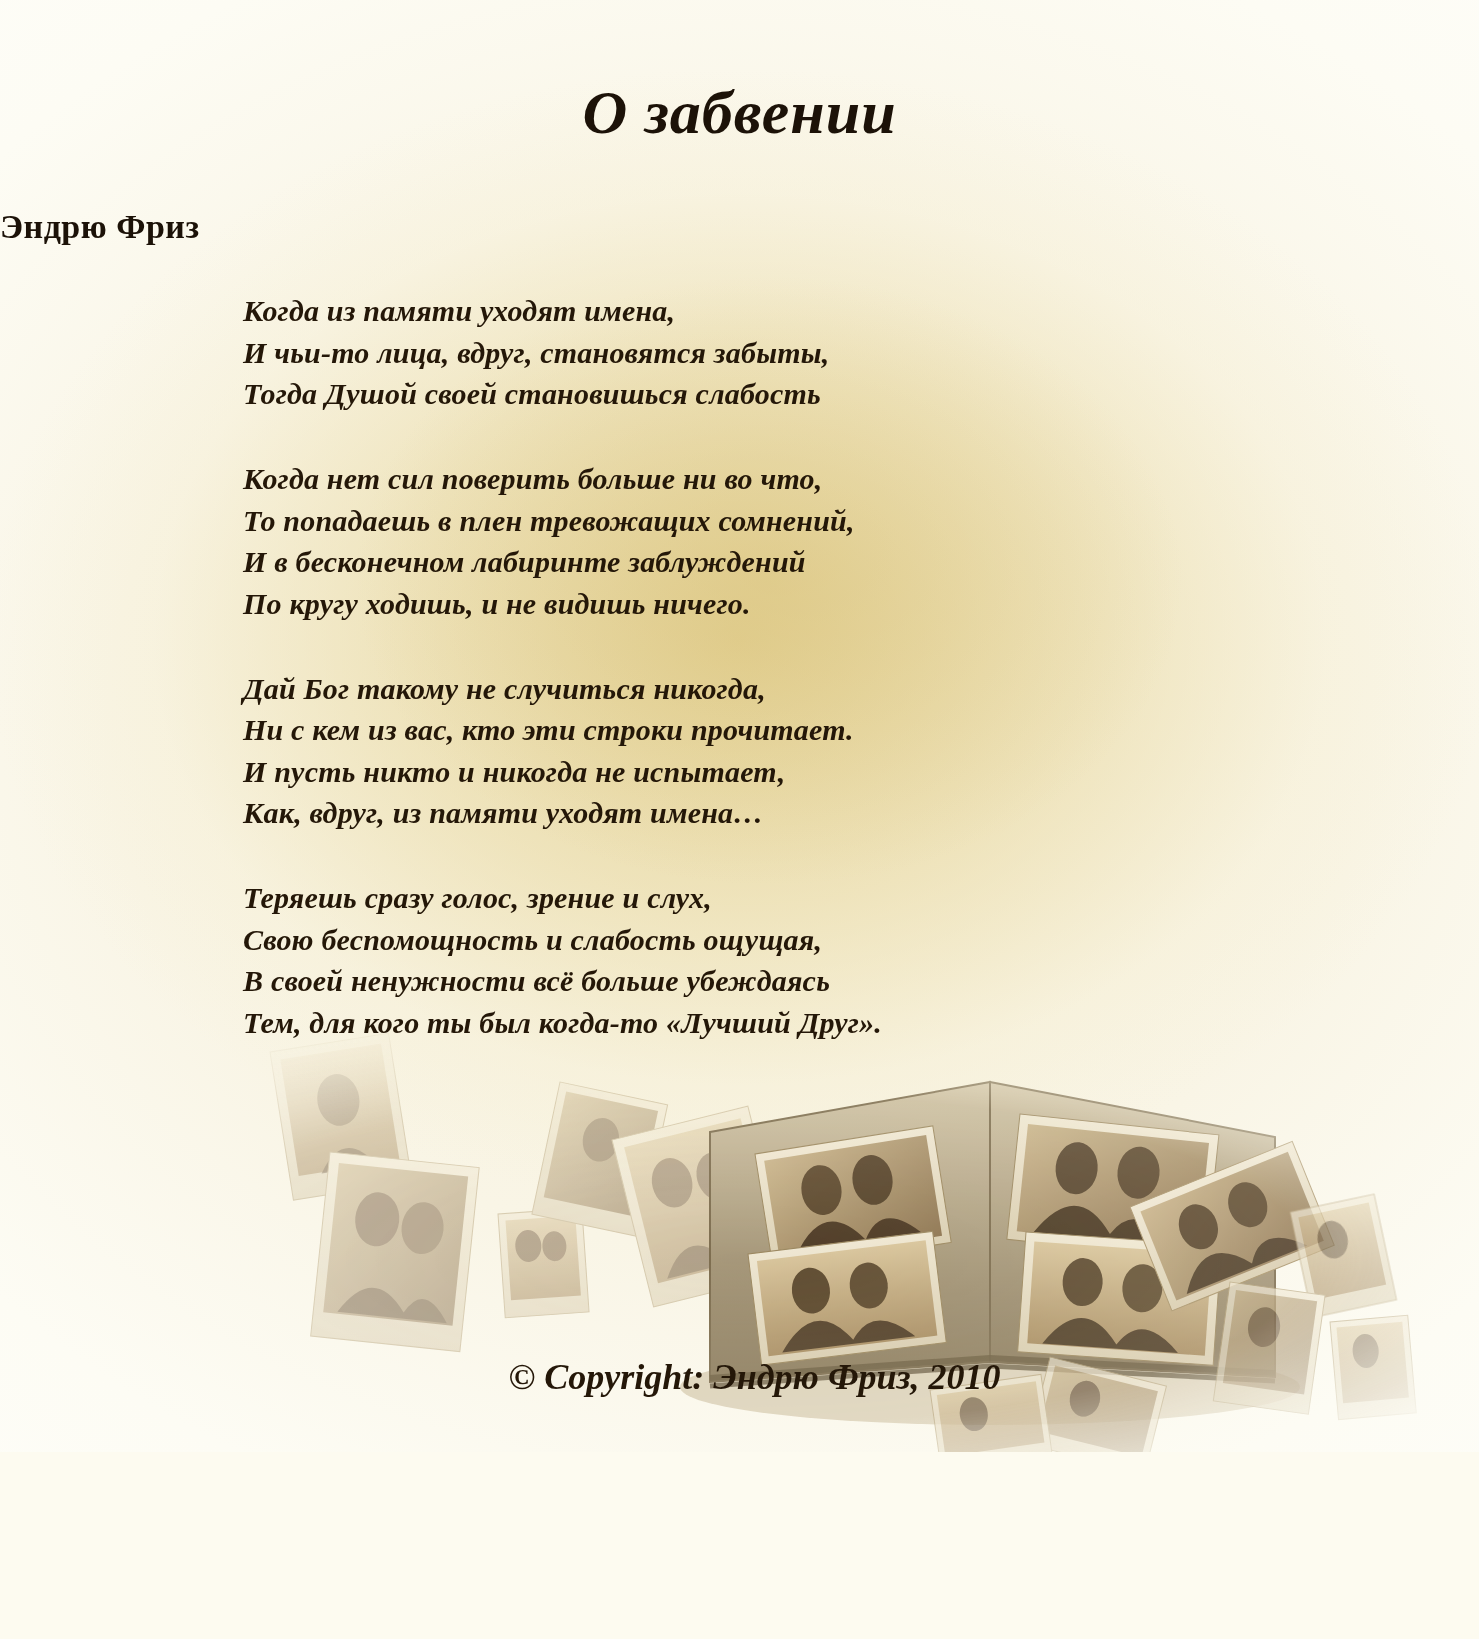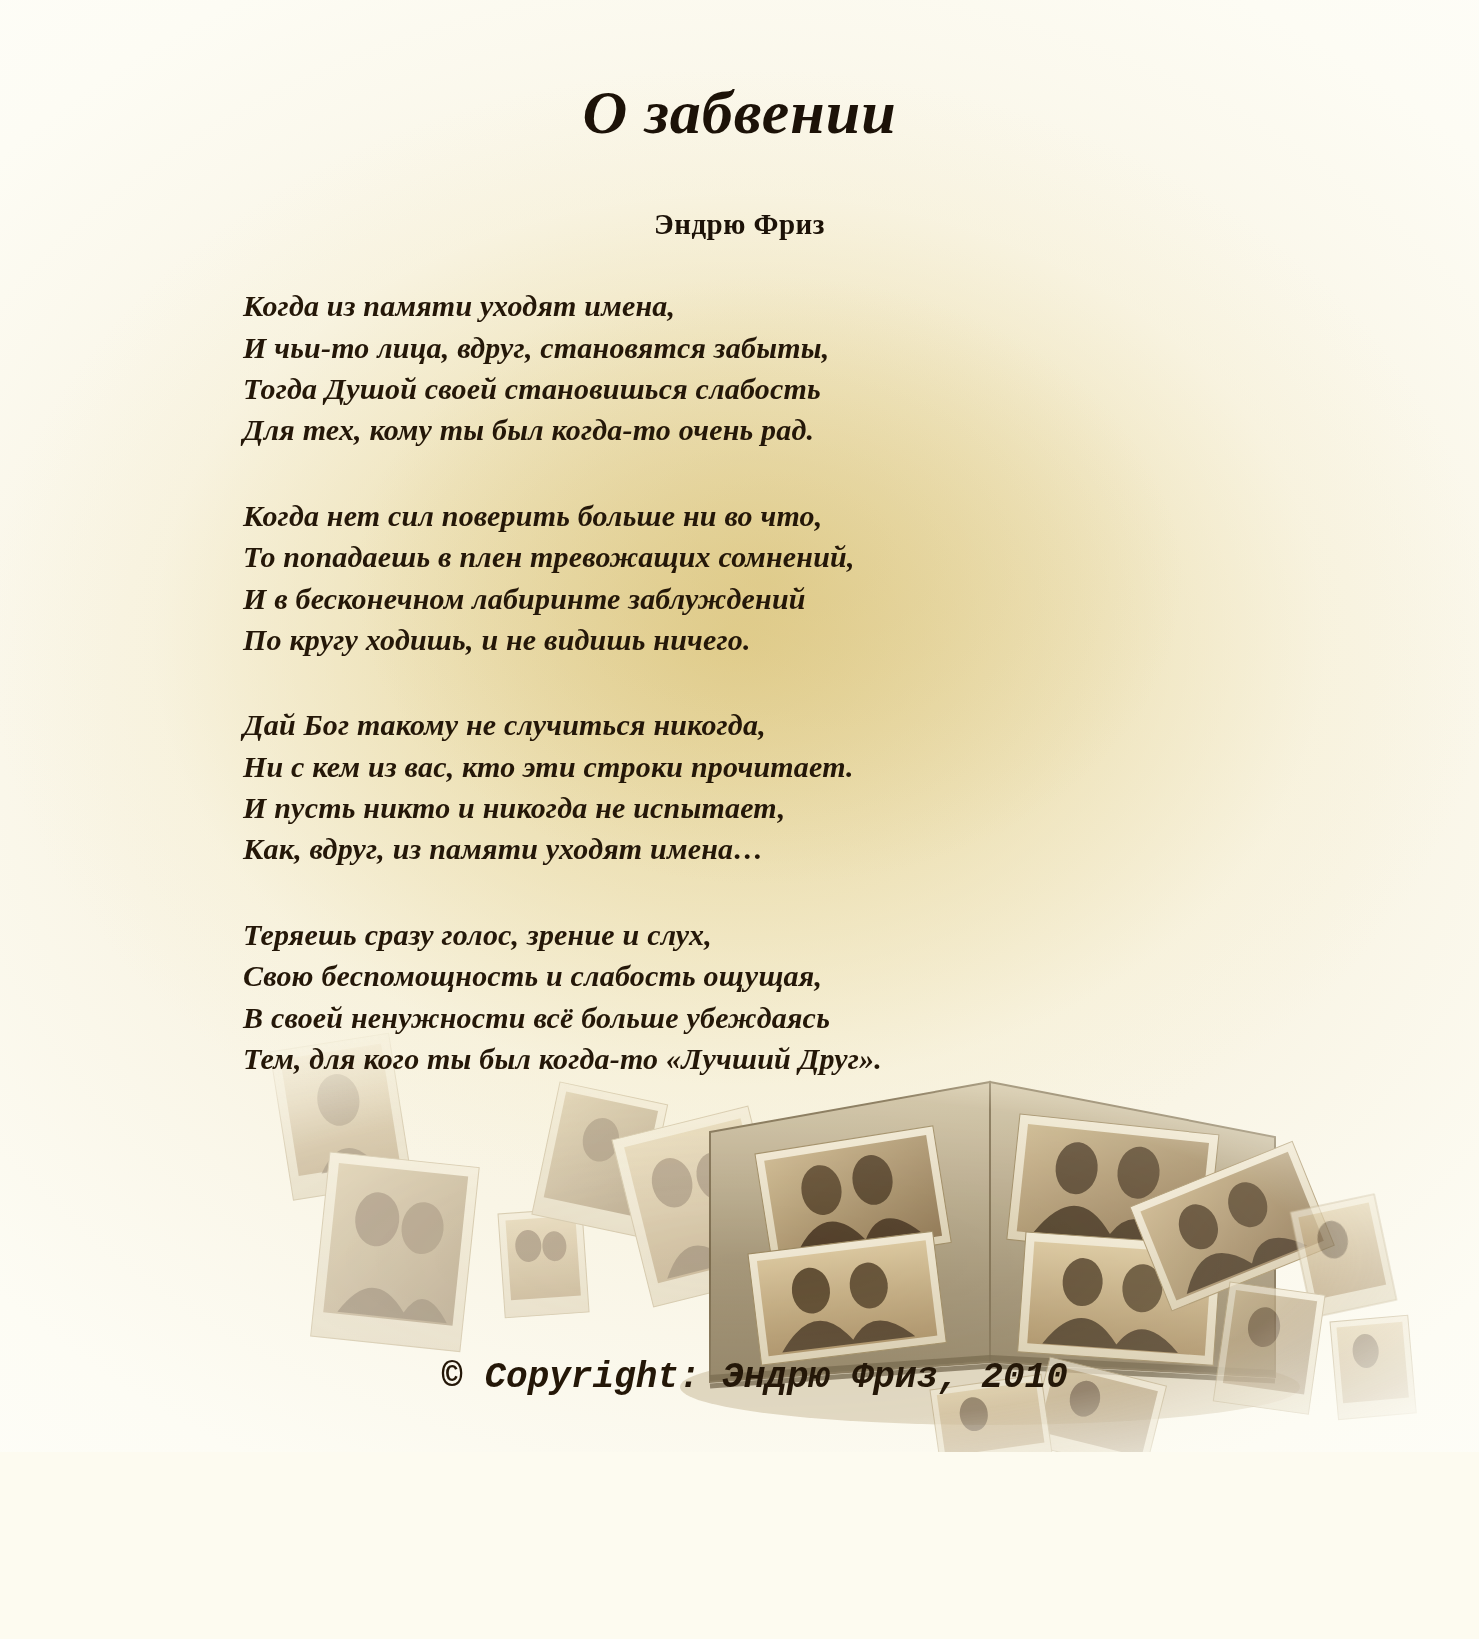--- a/index.html
+++ b/index.html
@@ -50,8 +50,7 @@
   }
 
   .author {
-    text-align: center;
-    font-size: 29px;
+    font-size: 34px;
     font-weight: bold;
     color: #1c1208;
     padding-top: 22px;

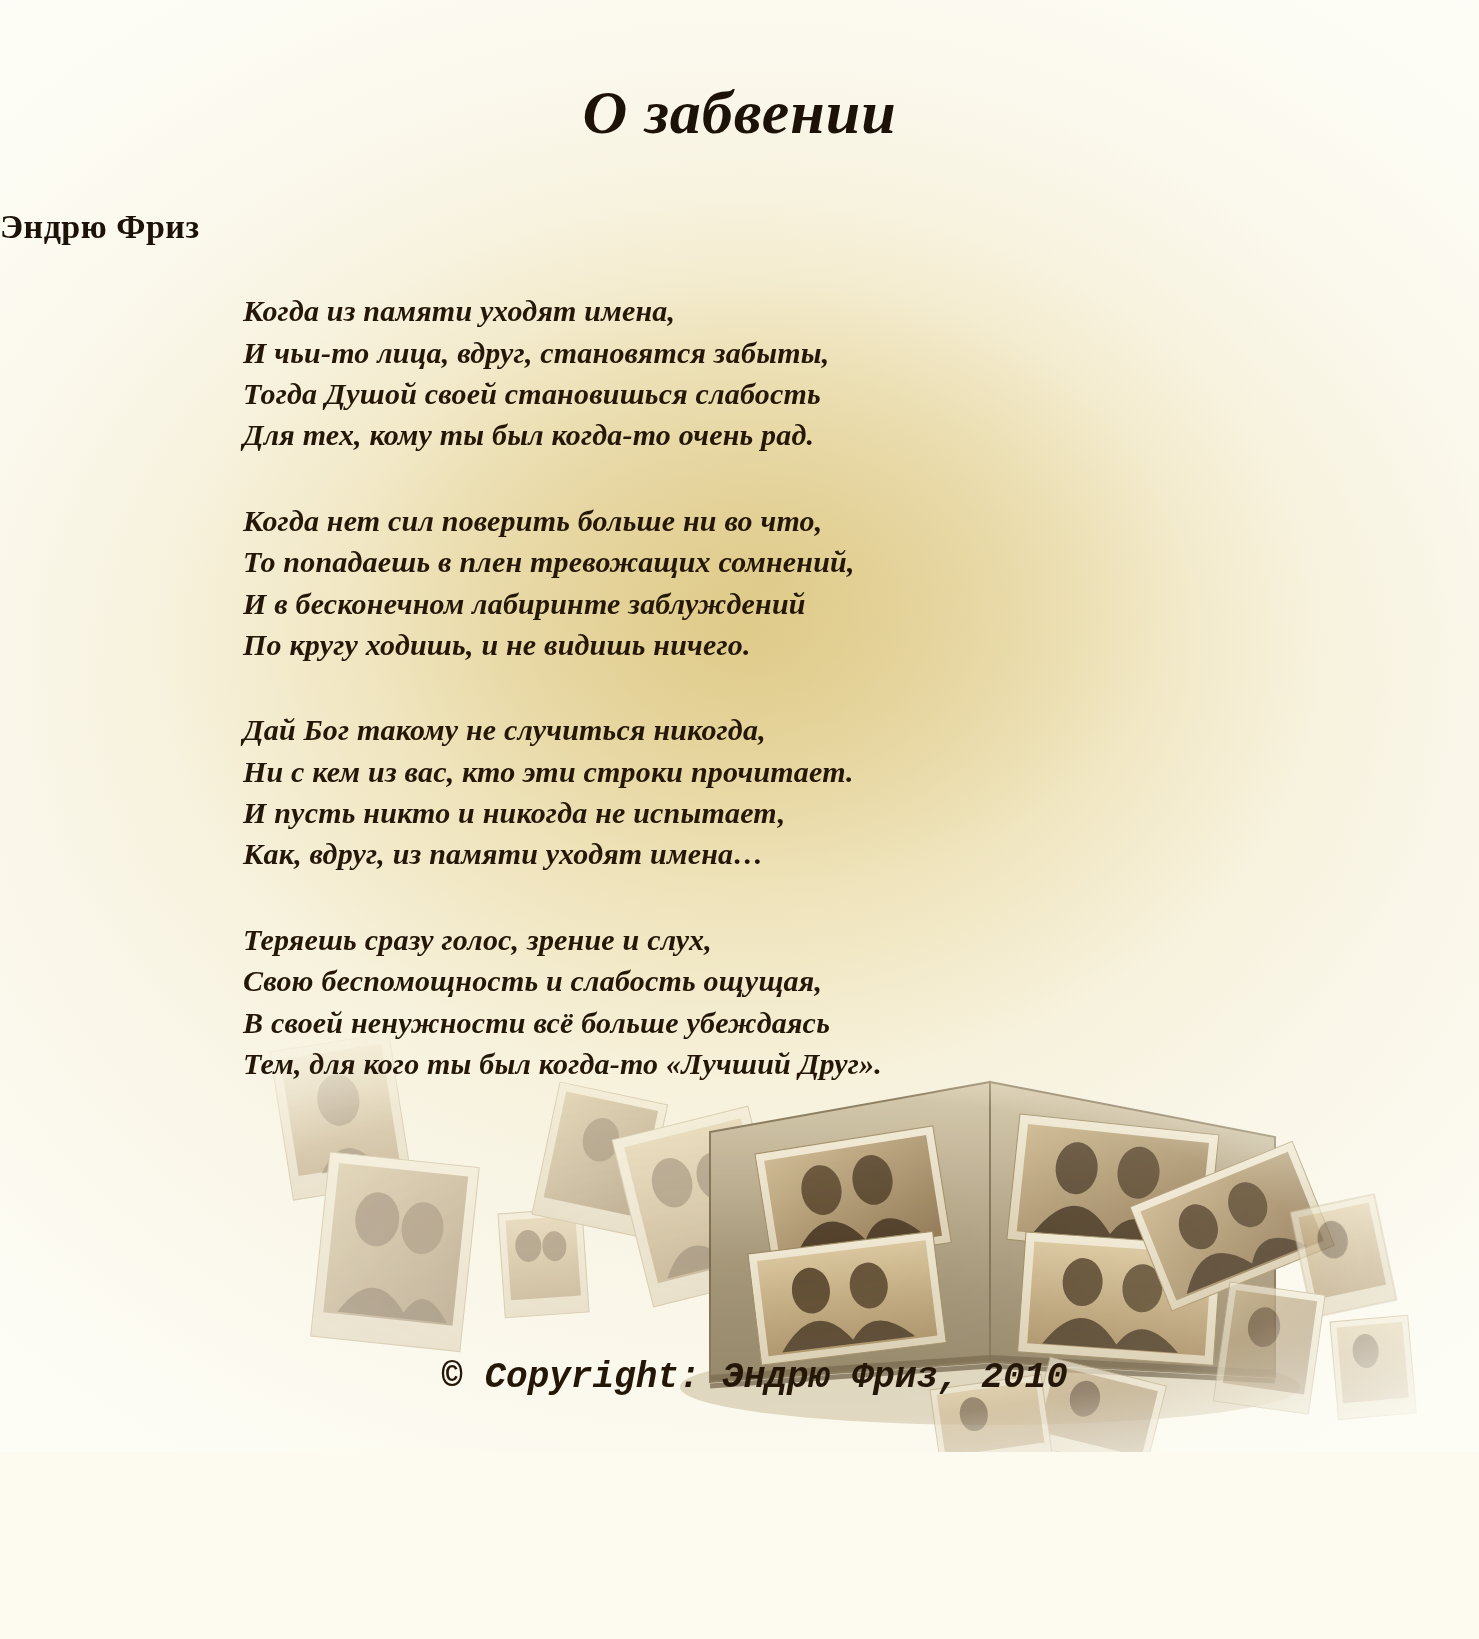--- a/index.html
+++ b/index.html
@@ -273,7 +273,6 @@
         <div class="line">Когда из памяти уходят имена,</div>
         <div class="line">И чьи-то лица, вдруг, становятся забыты,</div>
         <div class="line">Тогда Душой своей становишься слабость</div>
-        <div class="line">Для тех, кому ты был когда-то очень рад.</div>
       </div>
 
       <div class="stanza">

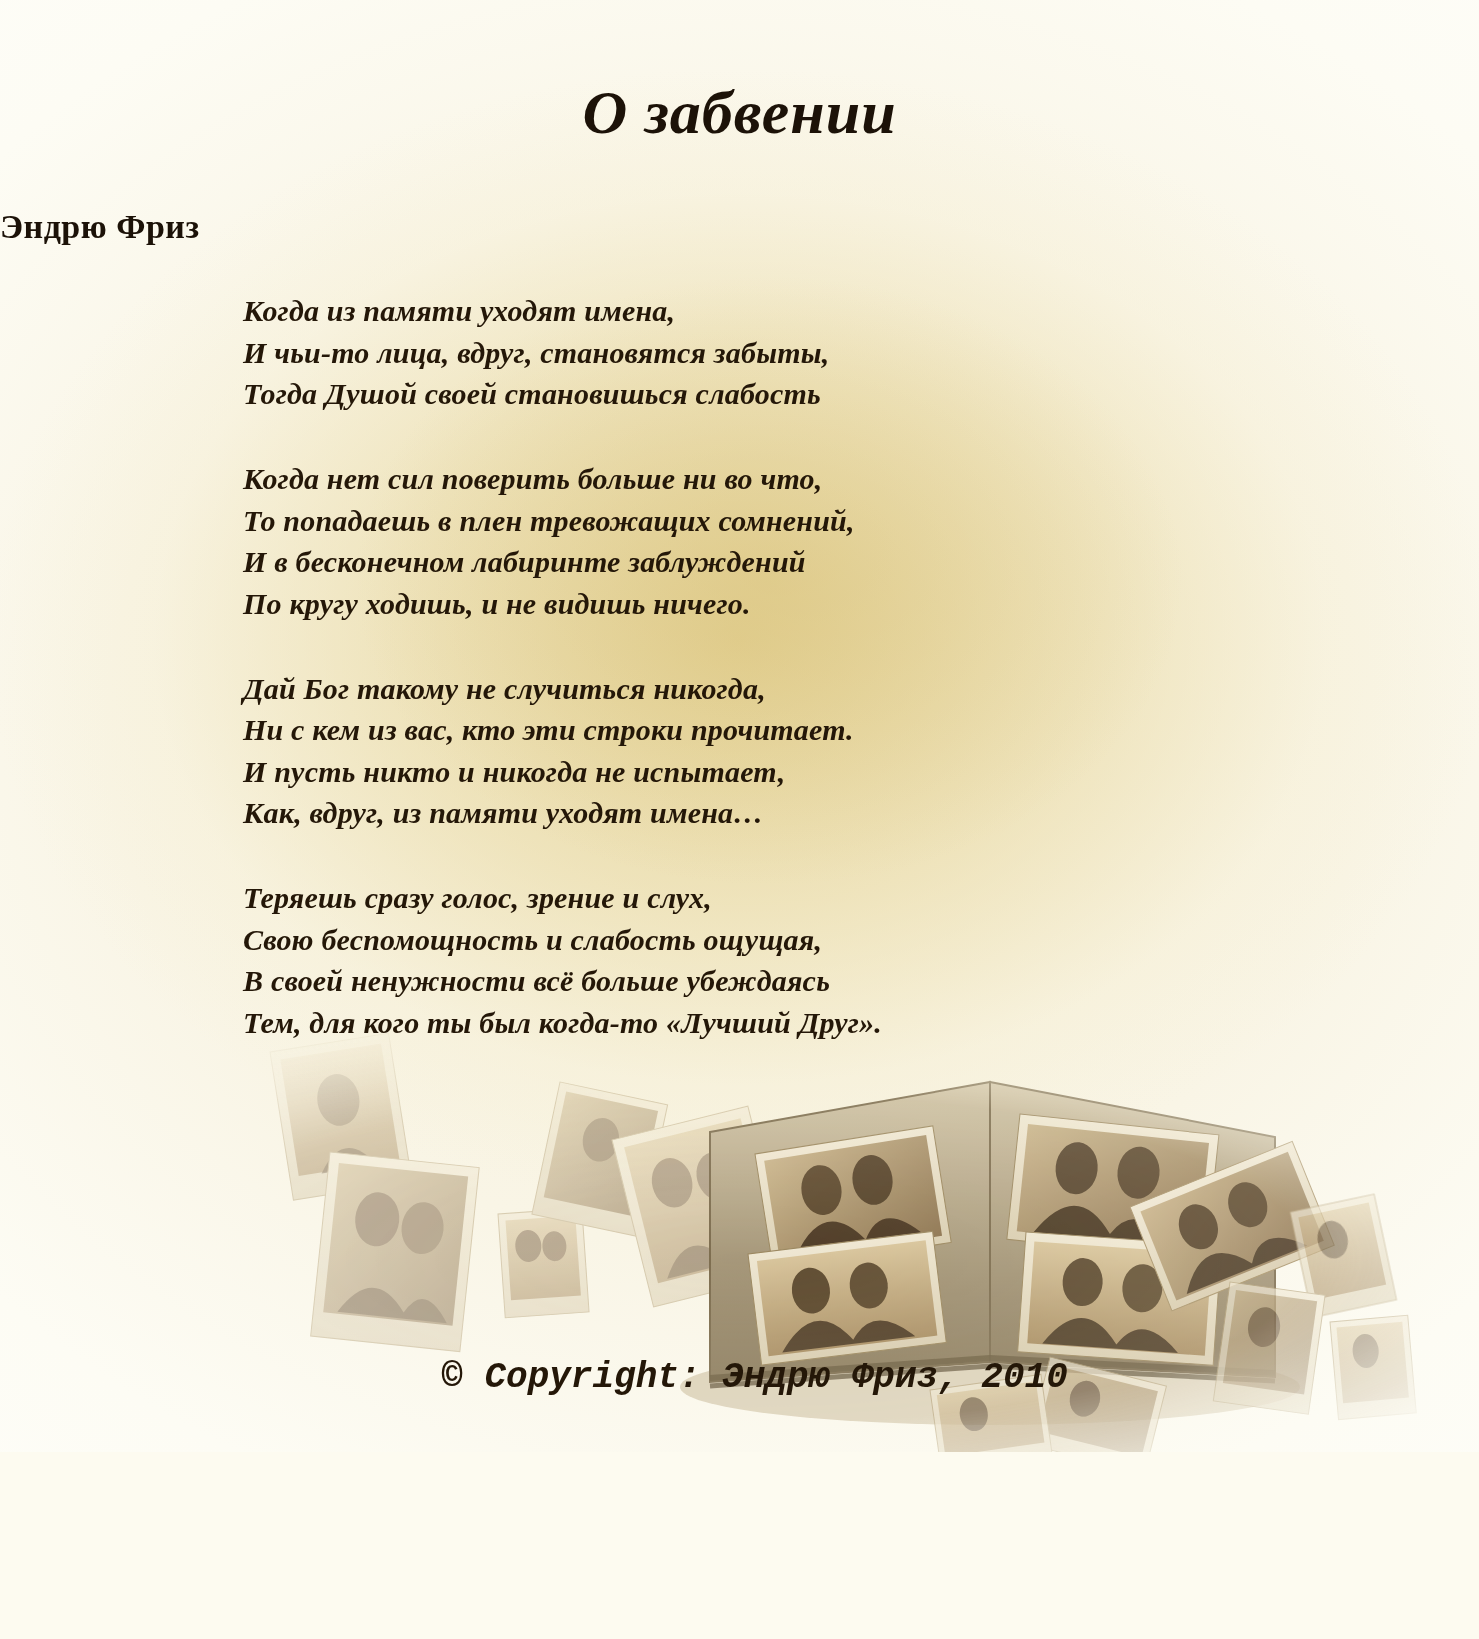--- a/index.html
+++ b/index.html
@@ -92,7 +92,6 @@
     color: #241708;
     z-index: 9;
     padding-left: 30px;
-    font-family: Liberation Mono, monospace;
   }
 
   

